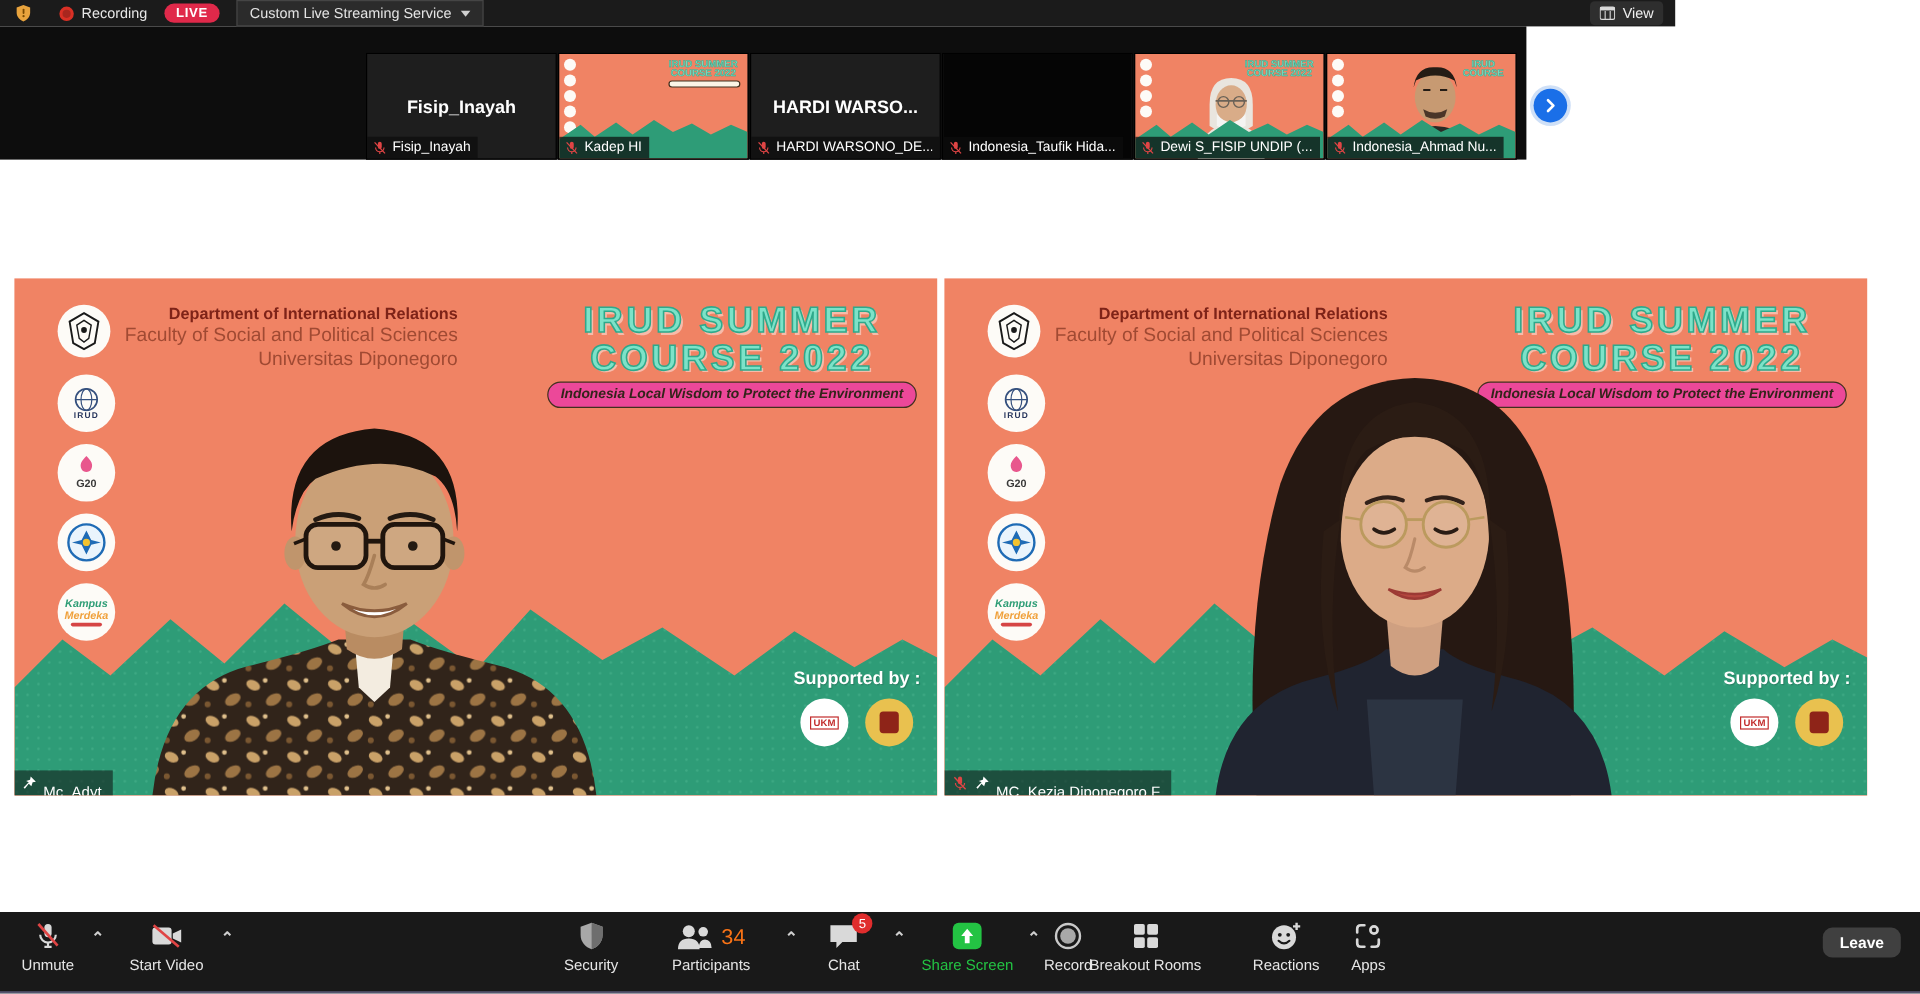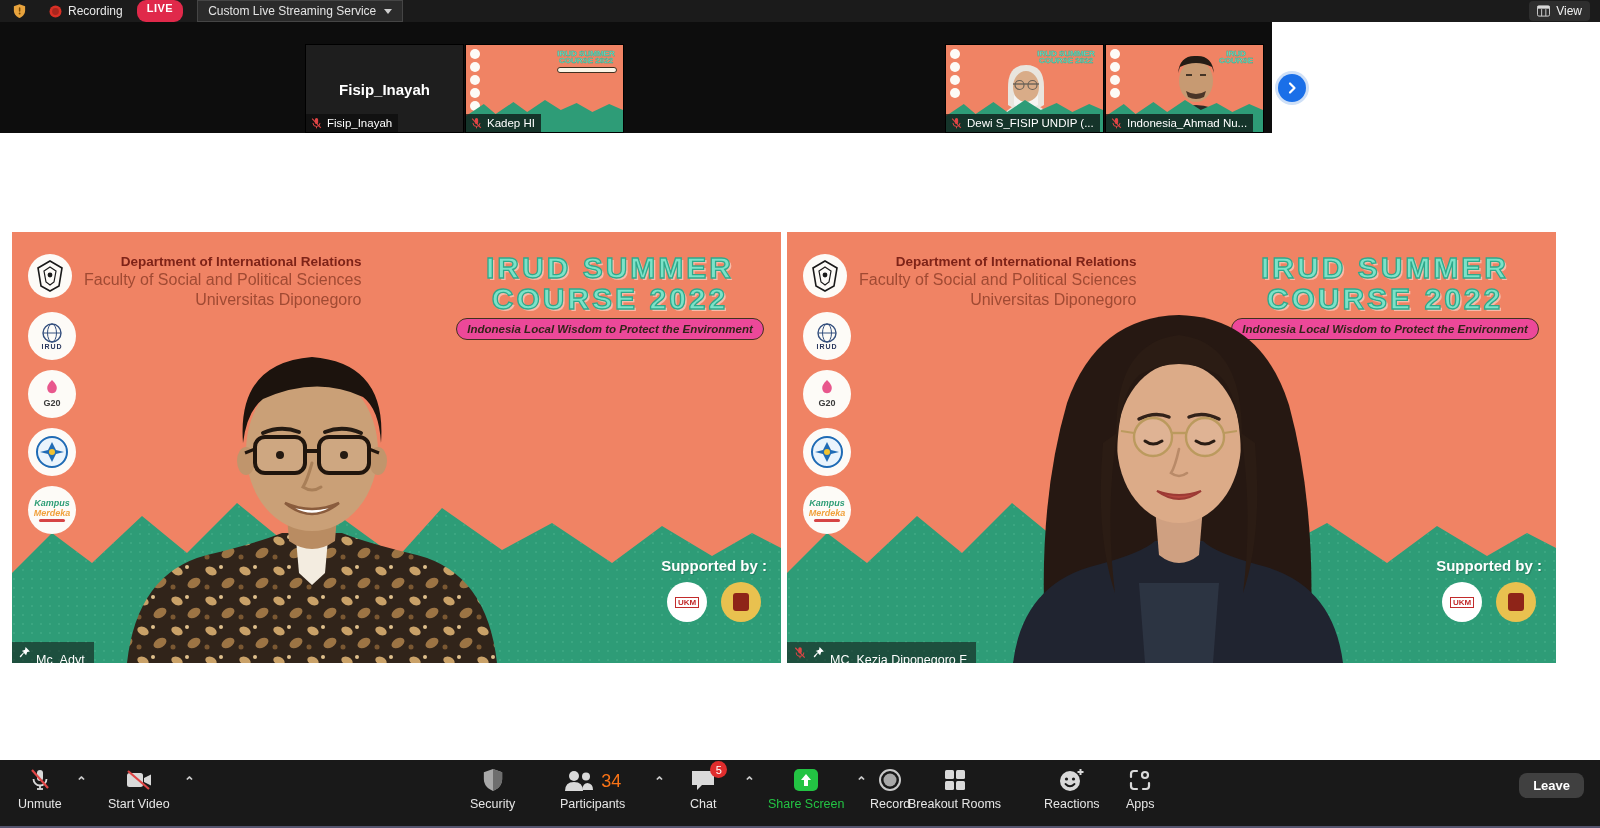--- a/index.html
+++ b/index.html
@@ -8,7 +8,7 @@
   #stage { position:relative; width:1600px; height:828px; background:#fff; }
 
   
-  #topbar { left:0; top:0; width:1600px; height:22px; background:#1b1b1b; z-index:30; display:flex; }
+  #topbar { left:0; top:0; width:1396px; height:22px; background:#1b1b1b; z-index:30; display:flex; align-items:center; }
   #topbar .seg { display:flex; align-items:center; }
   .rec-label { color:#e8e8e8; font-size:12px; margin-left:6px; }
   .live-badge { background:#e0294a; color:#fff; font-size:11px; font-weight:bold; letter-spacing:.5px;

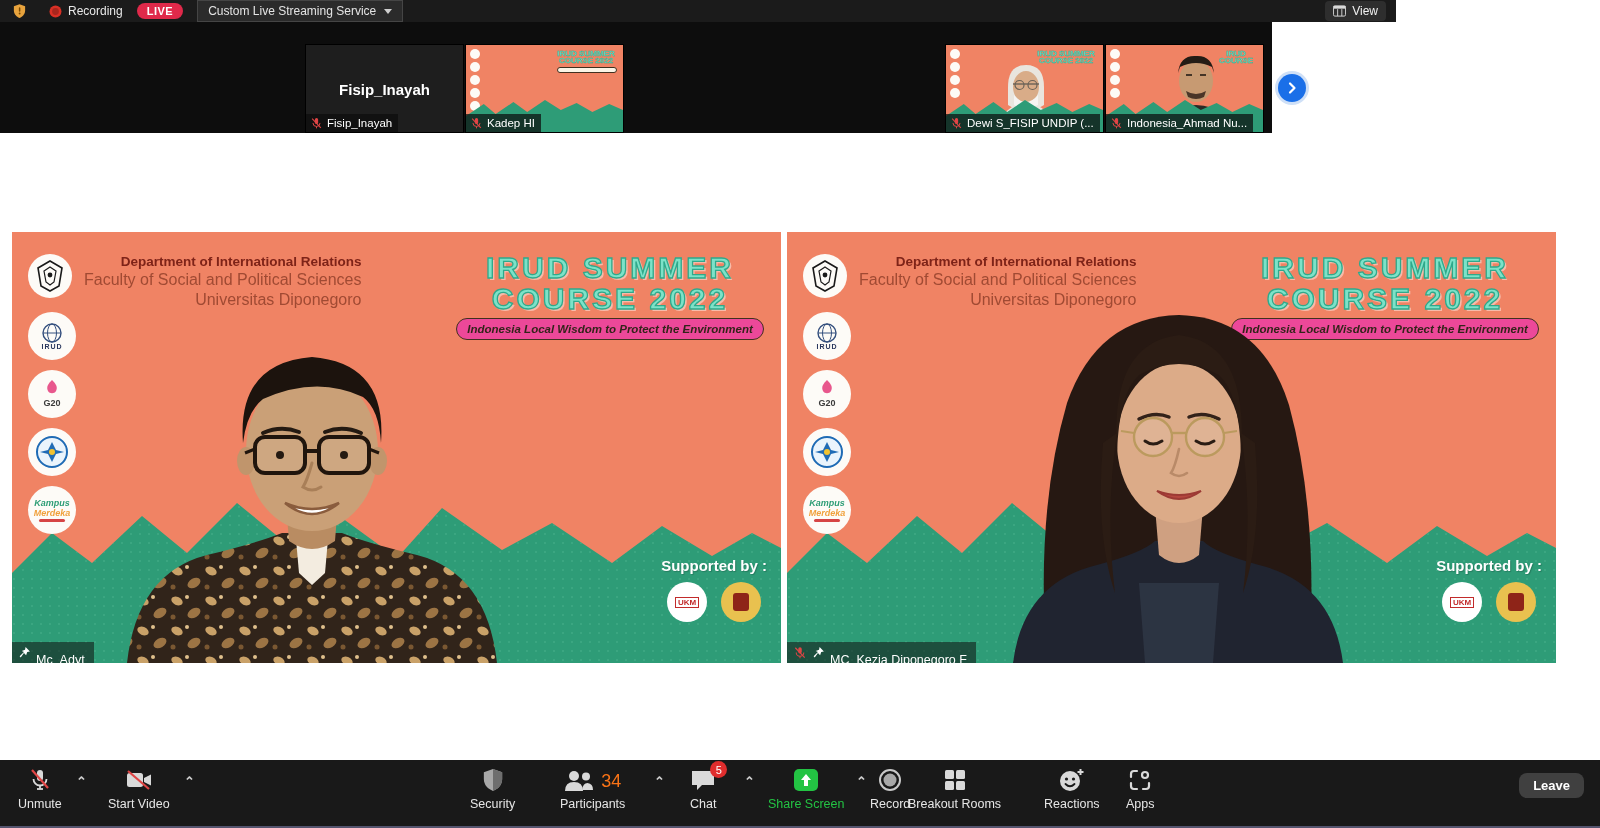--- a/index.html
+++ b/index.html
@@ -159,6 +159,18 @@
     </div>
   </div>
 
+  <div class="thumb" style="left:625px;">
+    <div class="center-name">HARDI  WARSO...</div>
+    <div class="name-chip">
+      <svg width="13" height="13" viewBox="0 0 24 24">
+          <rect x="9" y="2" width="6" height="11" rx="3" fill="#e04545"></rect>
+          <path d="M5.5 11a6.5 6.5 0 0 0 13 0" fill="none" stroke="#e04545" stroke-width="1.8"></path>
+          <line x1="12" y1="17.5" x2="12" y2="21" stroke="#e04545" stroke-width="1.8"></line>
+          <line x1="4" y1="3" x2="20" y2="20" stroke="#e04545" stroke-width="2"></line>
+        </svg>
+      <span>HARDI WARSONO_DE...</span>
+    </div>
+  </div>
 
 
   <div class="thumb" style="left:945px;">

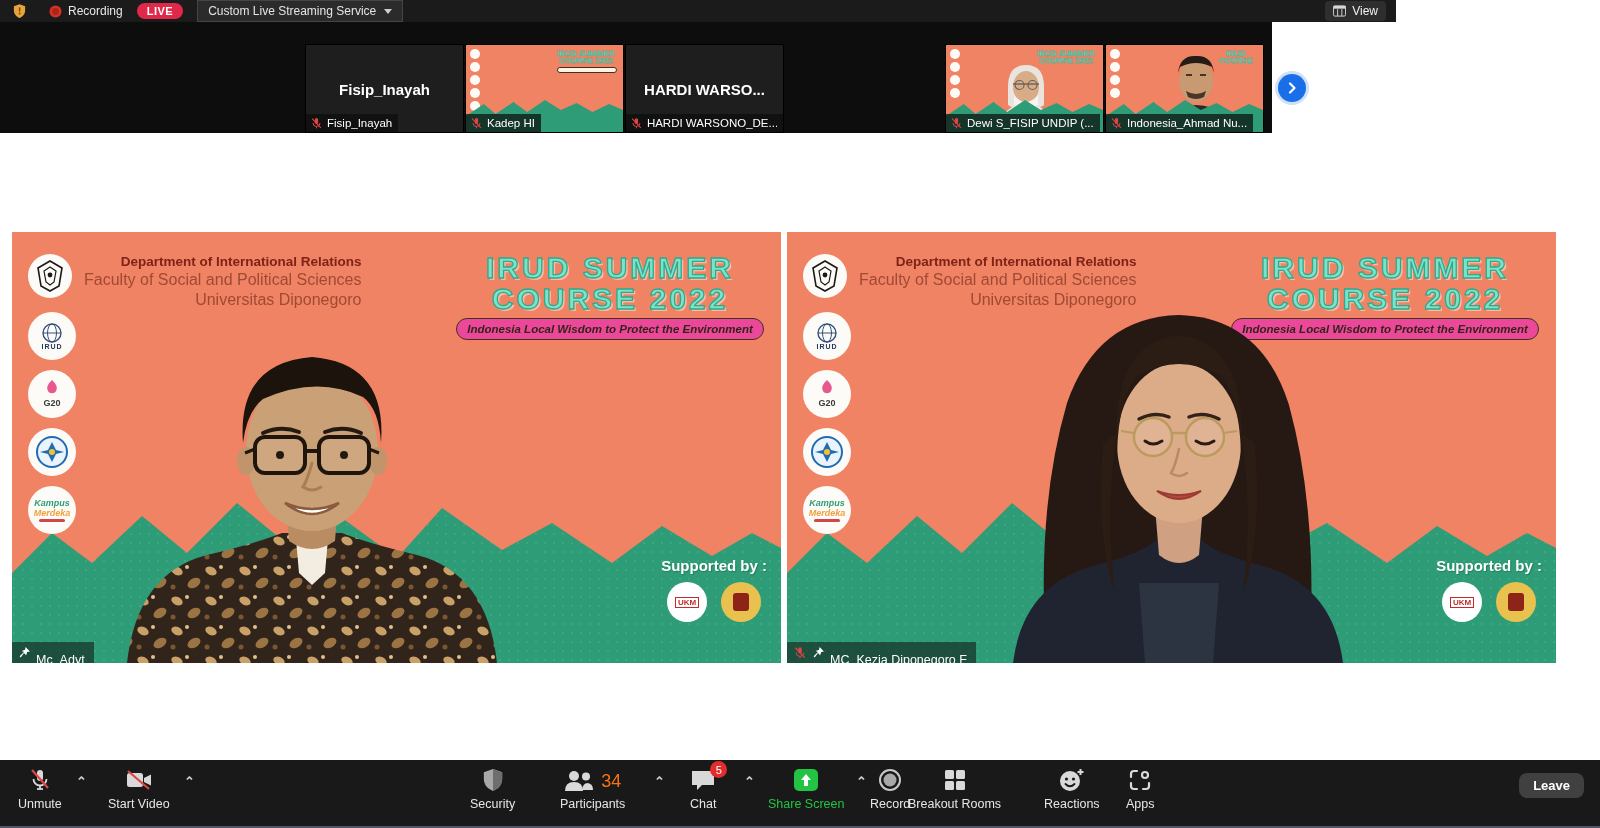--- a/index.html
+++ b/index.html
@@ -172,6 +172,18 @@
     </div>
   </div>
 
+  <div class="thumb" style="left:785px;">
+    <div class="vid-black"></div>
+    <div class="name-chip">
+      <svg width="13" height="13" viewBox="0 0 24 24">
+          <rect x="9" y="2" width="6" height="11" rx="3" fill="#e04545"></rect>
+          <path d="M5.5 11a6.5 6.5 0 0 0 13 0" fill="none" stroke="#e04545" stroke-width="1.8"></path>
+          <line x1="12" y1="17.5" x2="12" y2="21" stroke="#e04545" stroke-width="1.8"></line>
+          <line x1="4" y1="3" x2="20" y2="20" stroke="#e04545" stroke-width="2"></line>
+        </svg>
+      <span>Indonesia_Taufik Hida...</span>
+    </div>
+  </div>
 
   <div class="thumb" style="left:945px;">
     <div class="mini-poster">

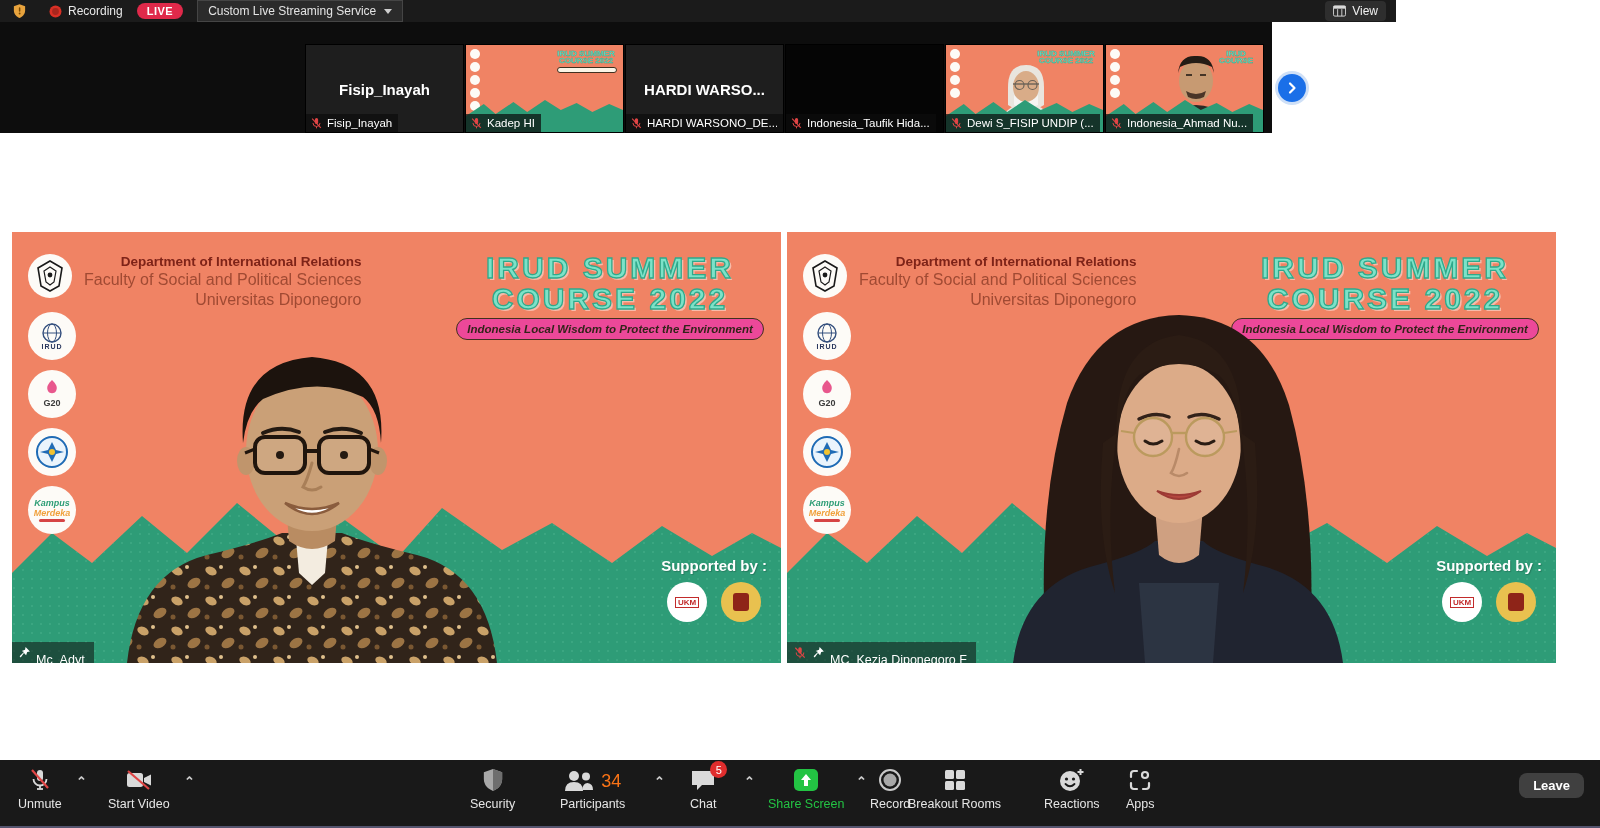--- a/index.html
+++ b/index.html
@@ -36,7 +36,7 @@
   #tile-left { left:12px; } #tile-right { left:787px; }
 
   .poster-hdr { position:absolute; left:16px; top:22px; display:flex; align-items:flex-start; gap:12px; }
-  .logo-circle { background:#fdfbf7; border-radius:50%; display:flex; align-items:center; justify-content:center; flex-direction:column; overflow:hidden; }
+  .logo-circle { background:#fdfbf7; border-radius:50%; display:flex; align-items:center; justify-content:center; flex-direction:column; overflow:hidden;margin-left:20px; }
   .c44 { width:44px; height:44px; } .c48 { width:48px; height:48px; }
   .dept l, .dept { line-height:1.22;text-align:right; }
   .dept .l1 { color:#7e2318; font-weight:bold; font-size:13.5px; }

